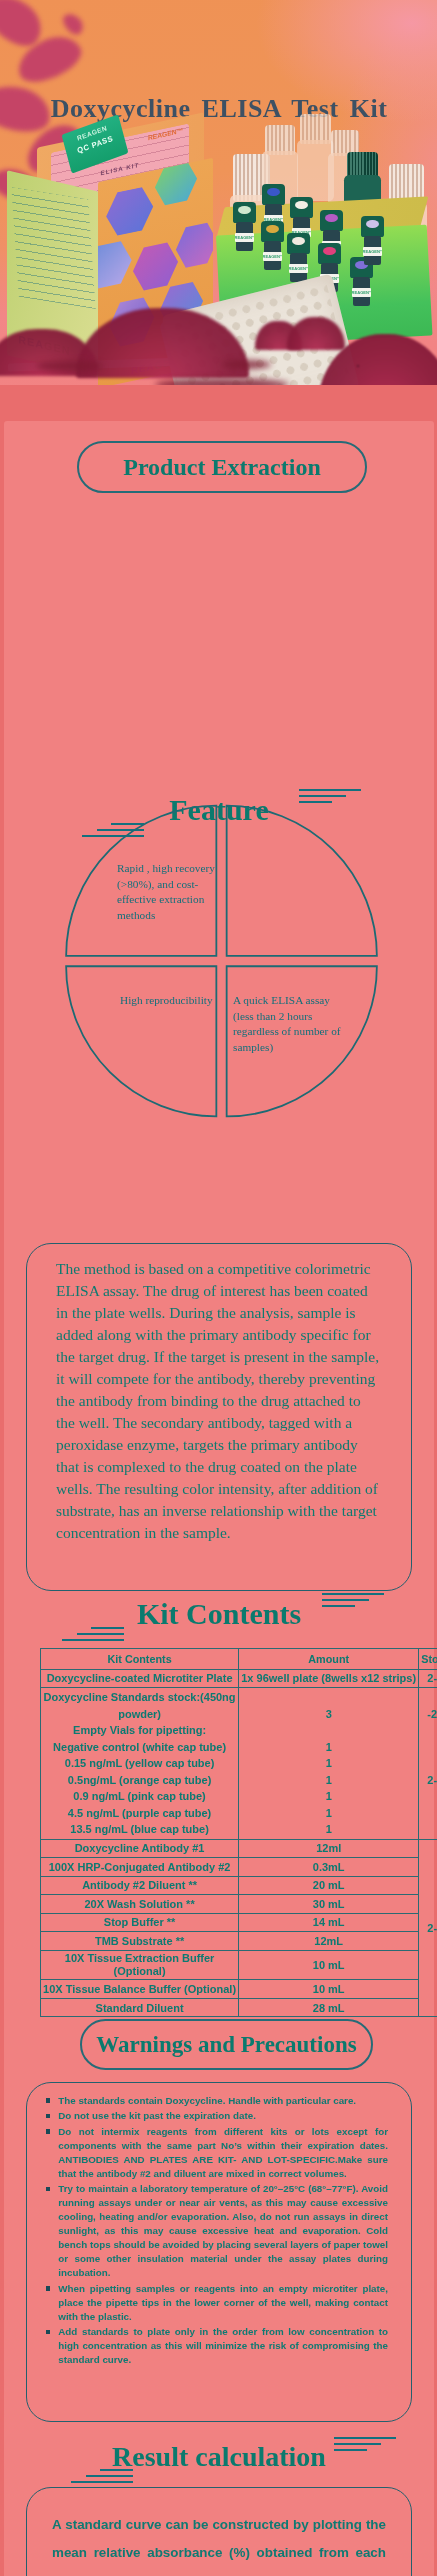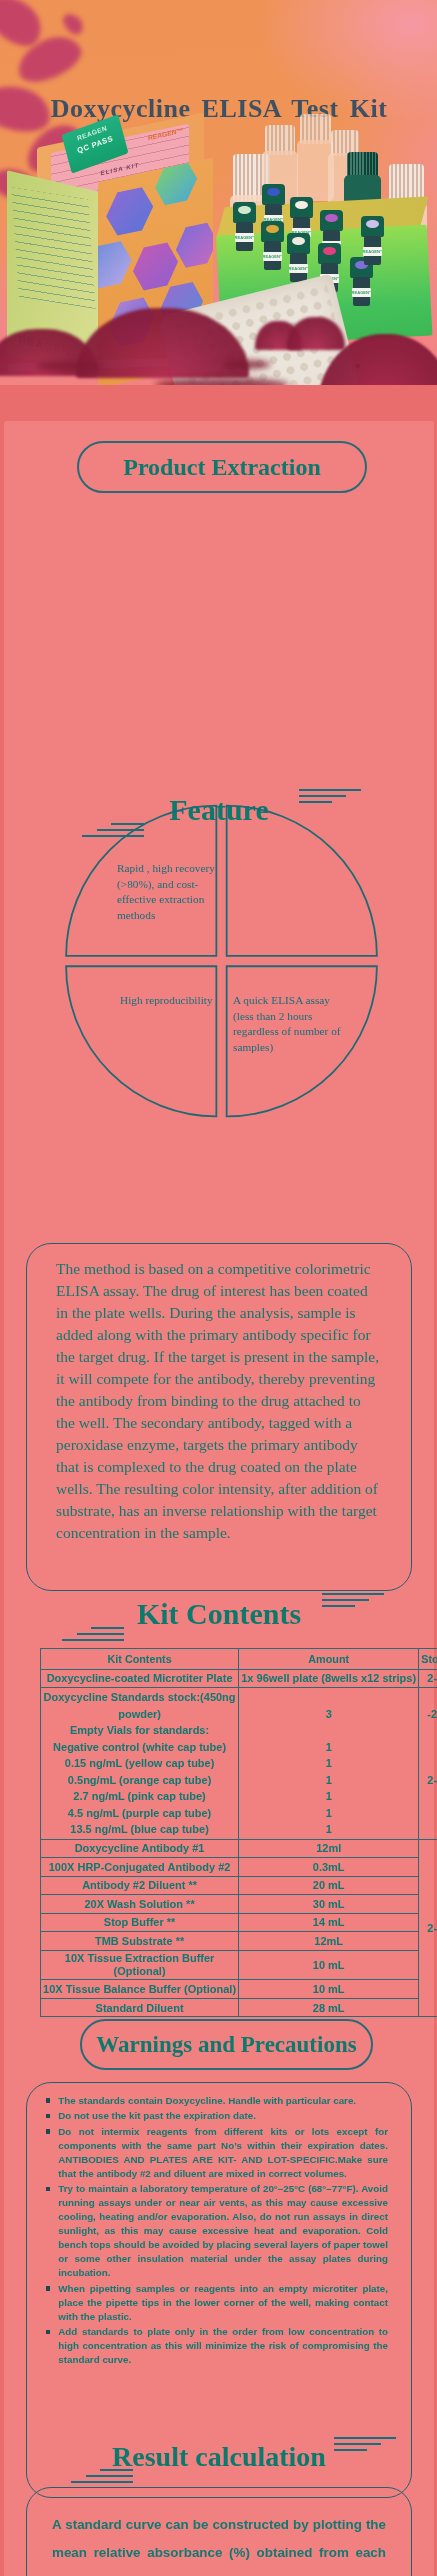--- a/index.html
+++ b/index.html
@@ -305,7 +305,7 @@
       <td class="stk">
         <div>Doxycycline Standards stock:(450ng</div>
             <div>powder)</div>
-        <div>Empty Vials for standards:</div>
+        <div>Empty Vials for pipetting:</div>
             <div>Negative control (white cap tube)</div>
         <div>0.15 ng/mL (yellow cap tube)</div>
             <div>0.5ng/mL (orange cap tube)</div>

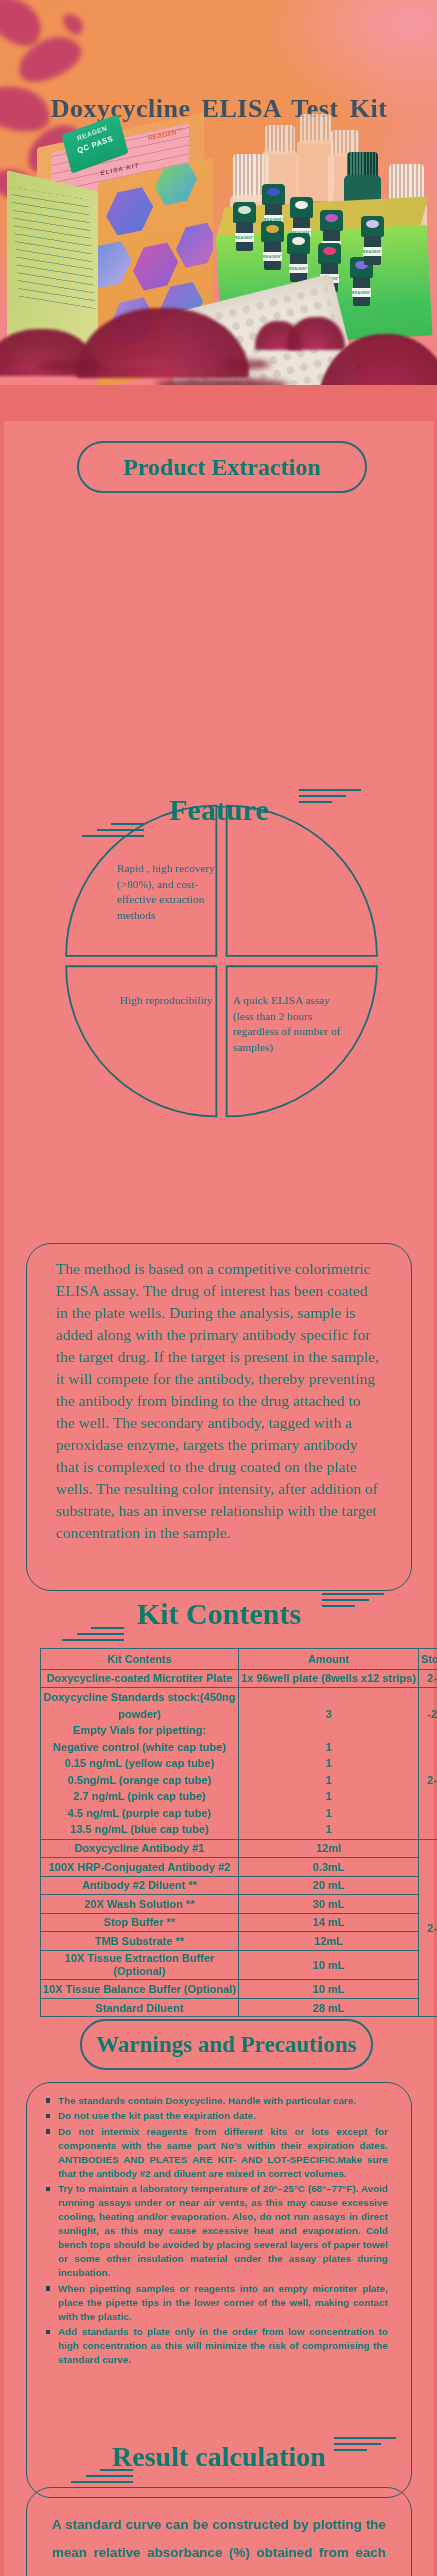--- a/index.html
+++ b/index.html
@@ -309,7 +309,7 @@
             <div>Negative control (white cap tube)</div>
         <div>0.15 ng/mL (yellow cap tube)</div>
             <div>0.5ng/mL (orange cap tube)</div>
-        <div>2.7 ng/mL (pink cap tube)</div>
+        <div>0.9 ng/mL (pink cap tube)</div>
             <div>4.5 ng/mL (purple cap tube)</div>
         <div>13.5 ng/mL (blue cap tube)</div>
       </td>

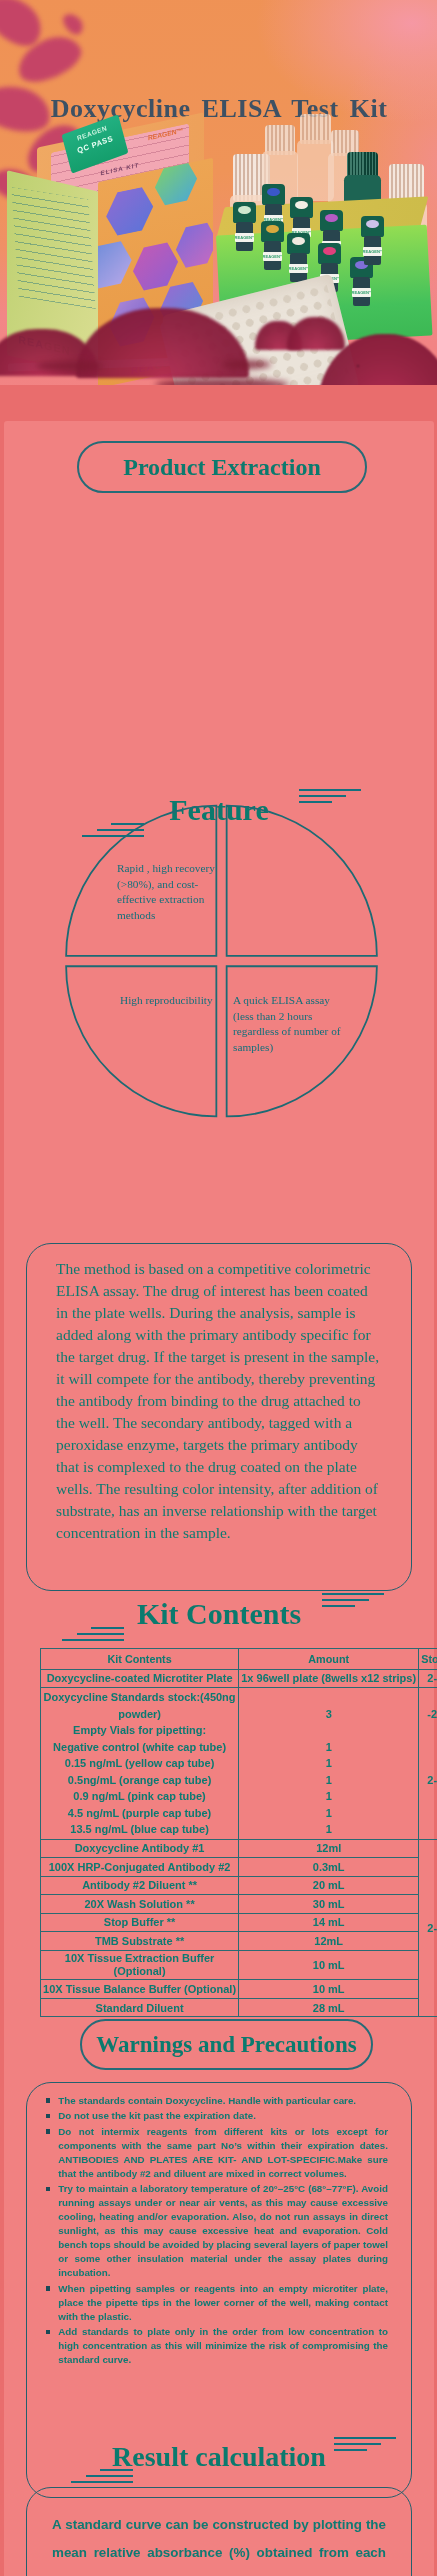--- a/index.html
+++ b/index.html
@@ -379,7 +379,7 @@
   <div class="pill" style="left:80px;top:2019px;width:289px;height:47px;font-size:23px;">
     <span>Warnings and Precautions</span>
   </div>
-  <div class="tbox warn-box" style="left:26px;top:2082px;width:386px;height:416px;overflow:hidden;">
+  <div class="tbox warn-box" style="left:26px;top:2082px;width:386px;height:340px;overflow:hidden;">
     <div class="witem">
         <span class="sq"></span>
         <span class="wtext">The standards contain Doxycycline. Handle with particular care.</span>

